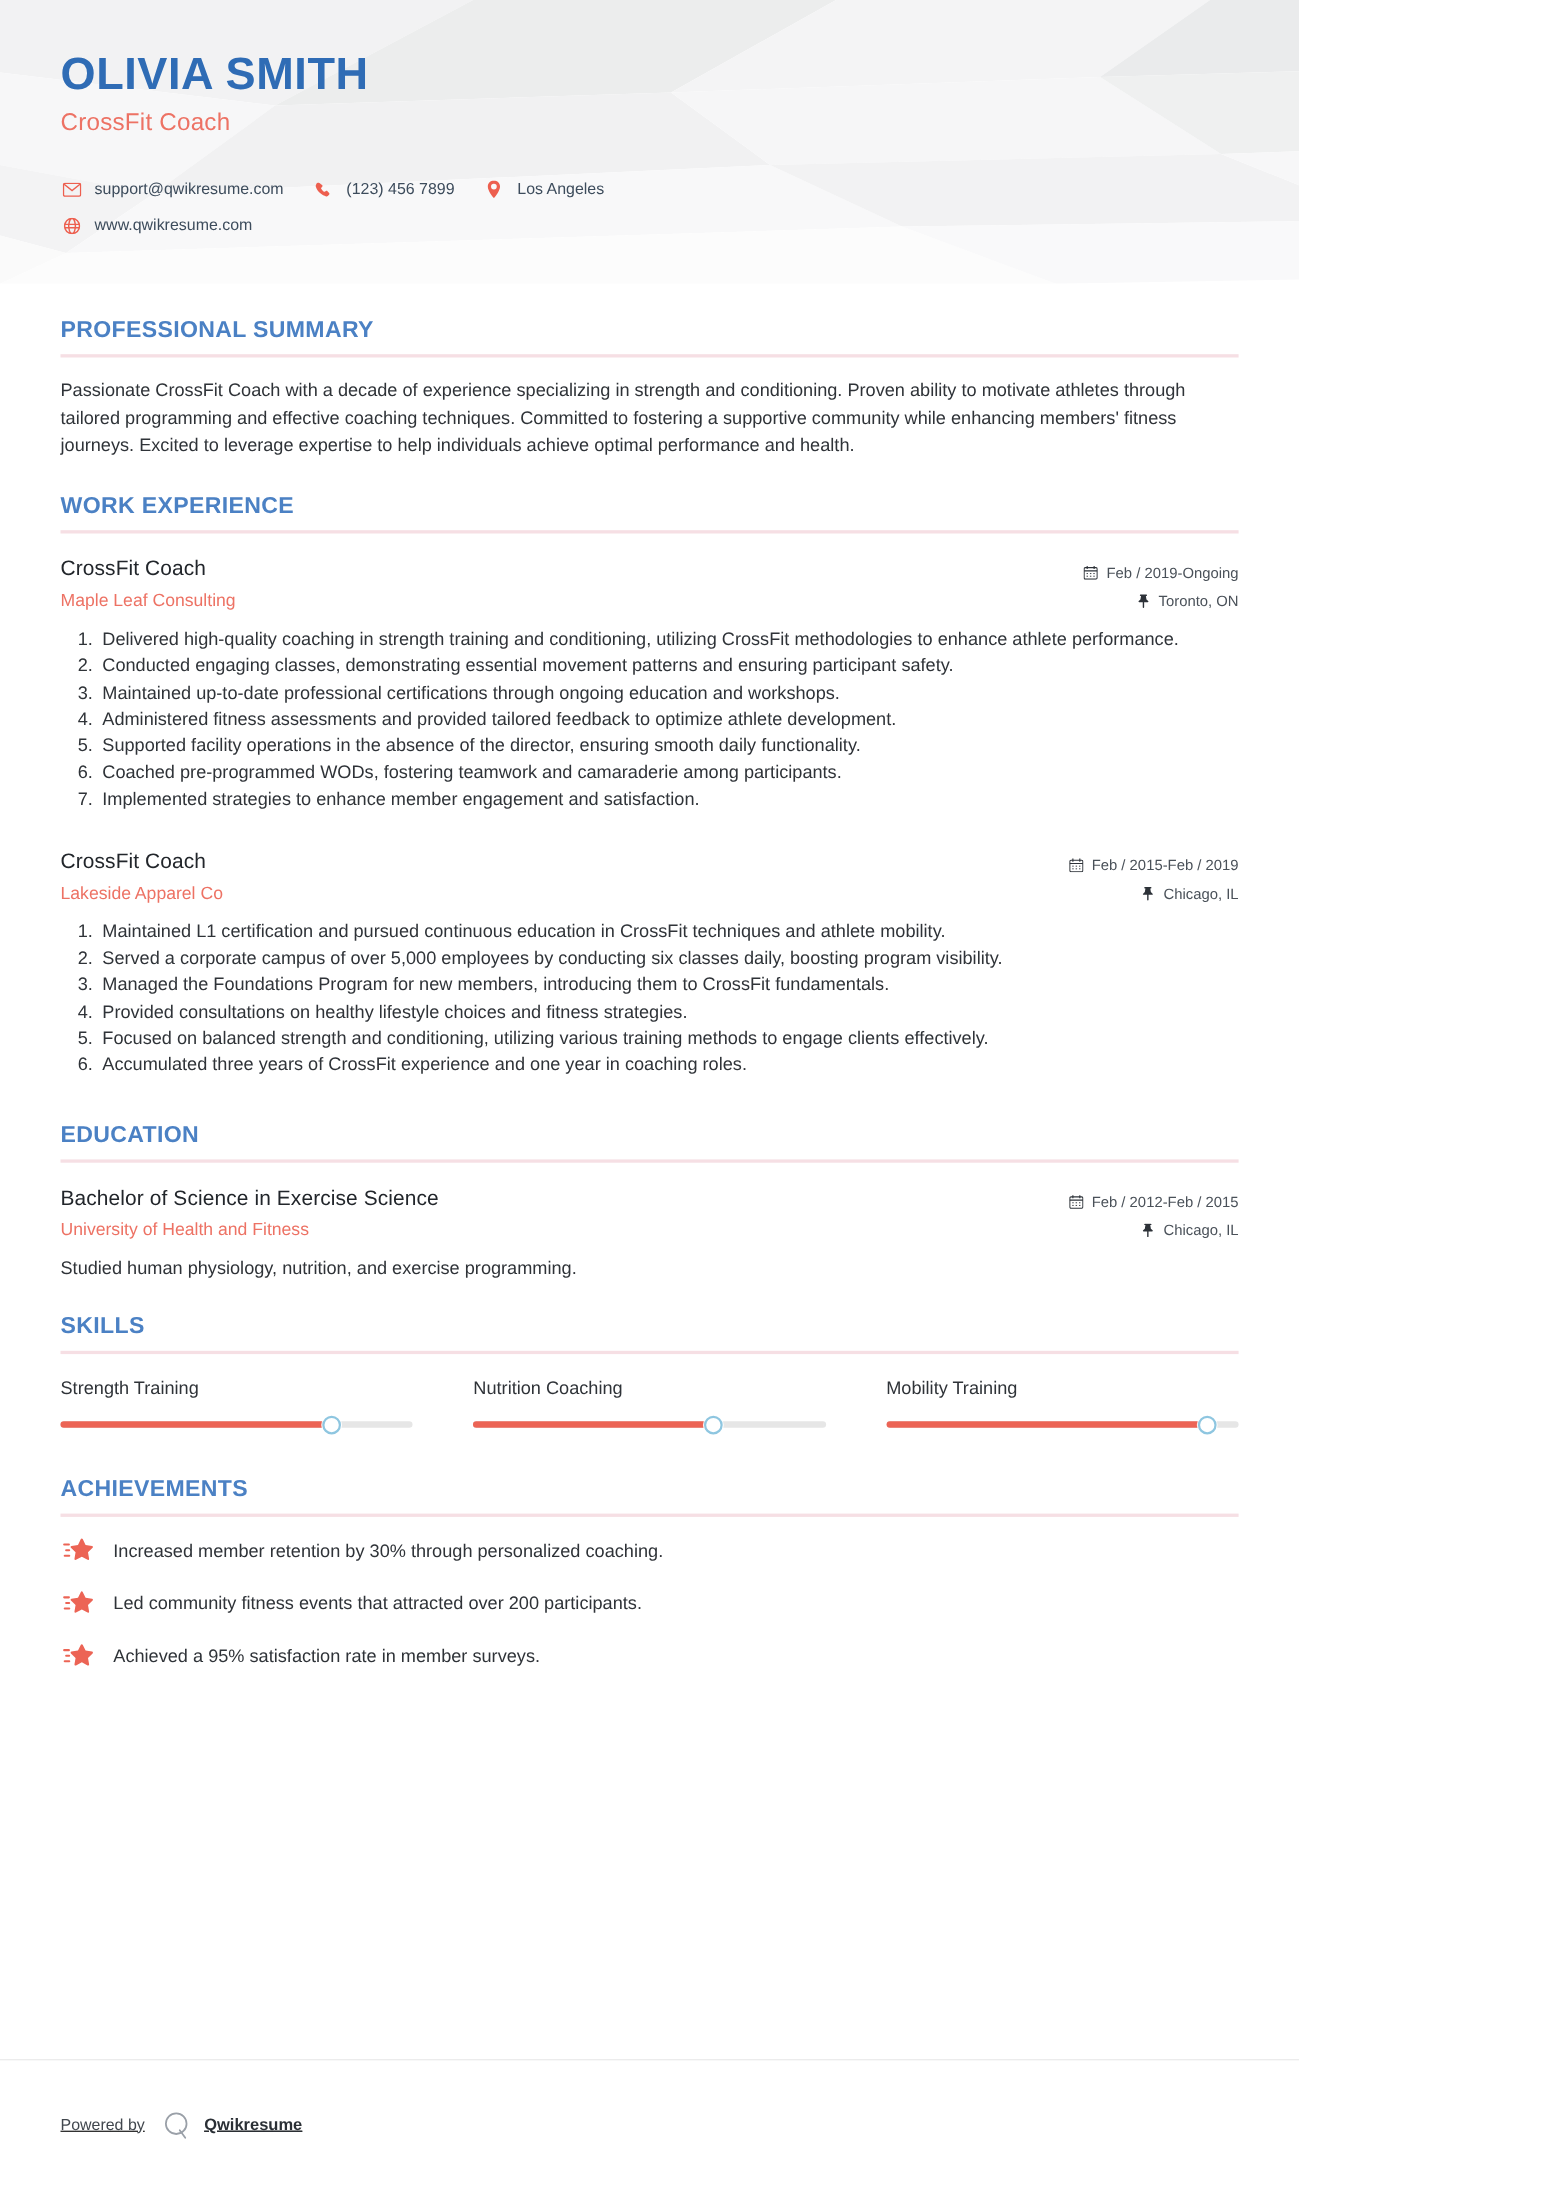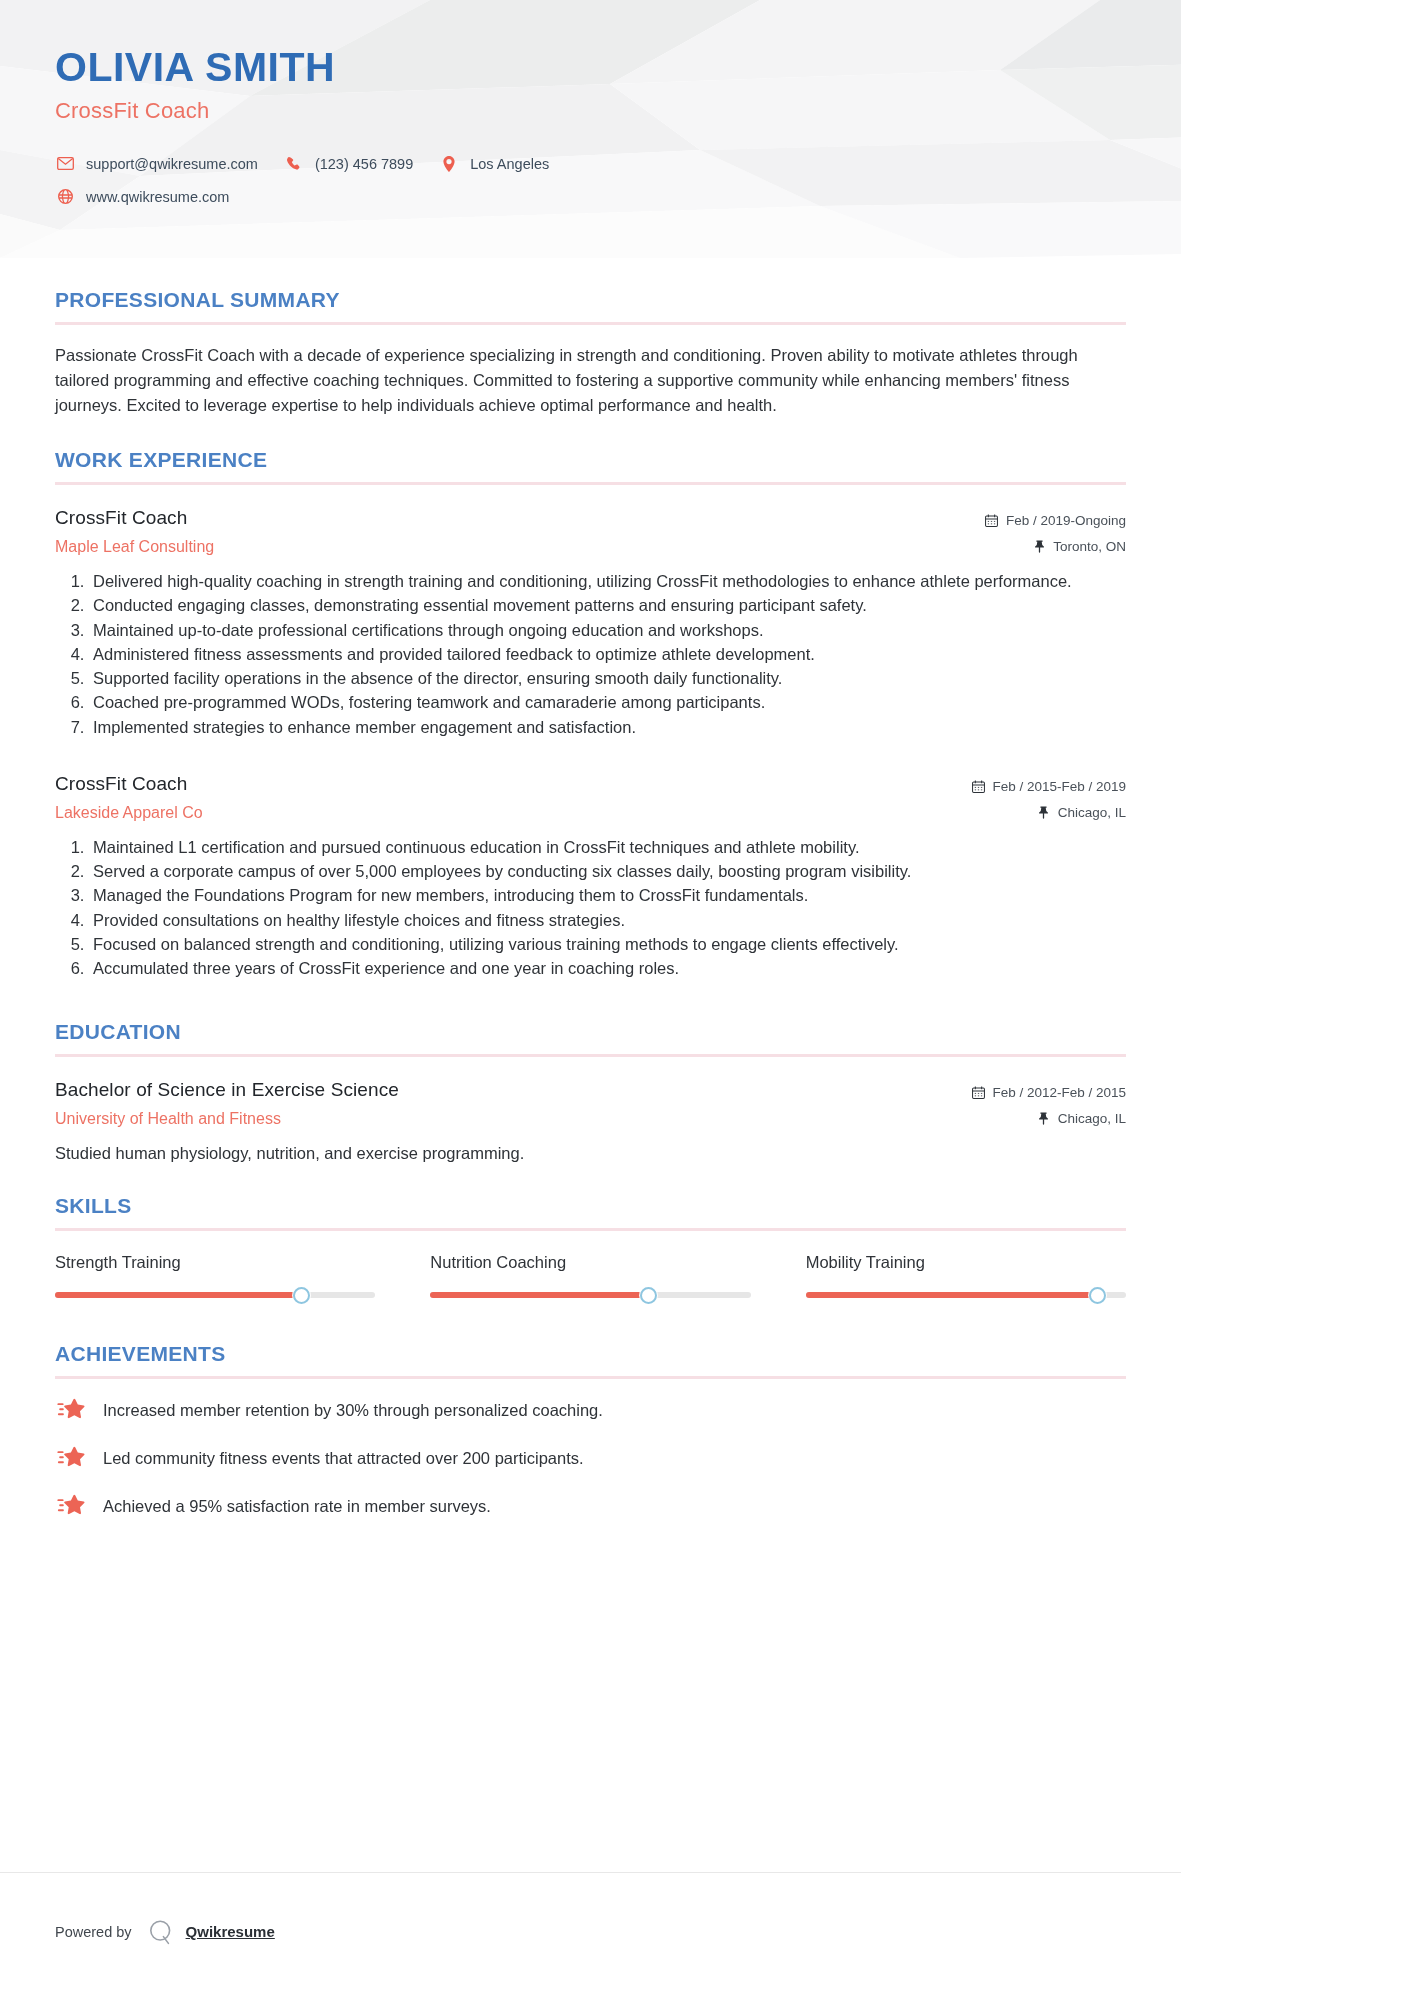--- a/index.html
+++ b/index.html
@@ -53,7 +53,7 @@
   .contact-rows { margin-top: 23px; }
   .contact-row {
     display: flex;
-    align-items: center;
+    align-items: flex-end;
     height: 33px;
   }
   .contact-item {

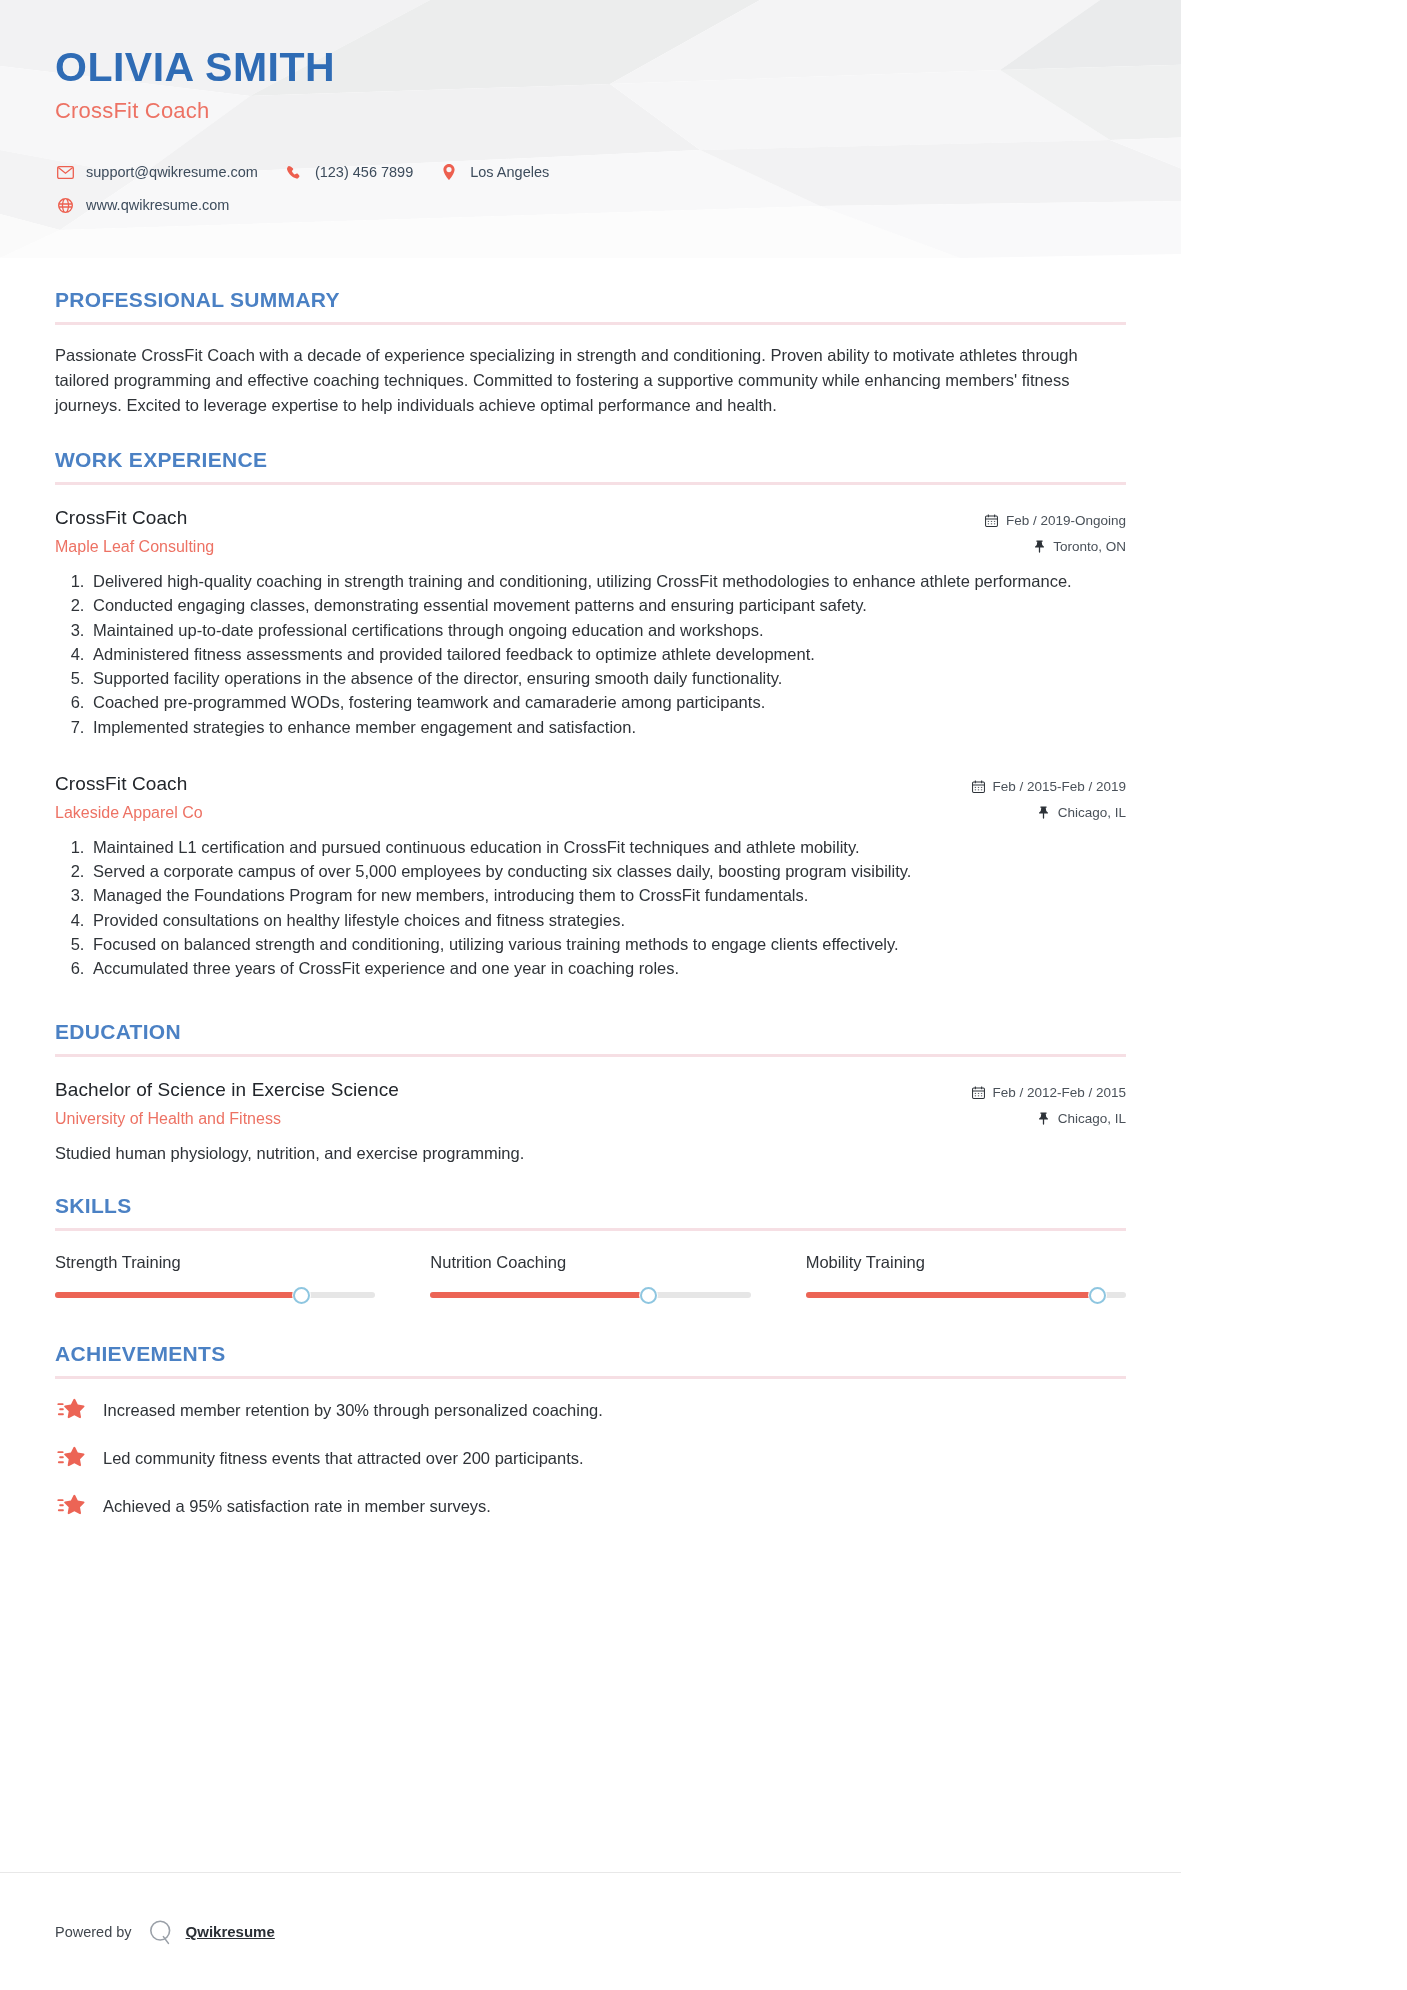--- a/index.html
+++ b/index.html
@@ -248,6 +248,7 @@
     align-items: center;
     justify-content: space-between;
     padding: 0 55px;
+    text-decoration: underline;
   }
   .powered {
     display: flex;

